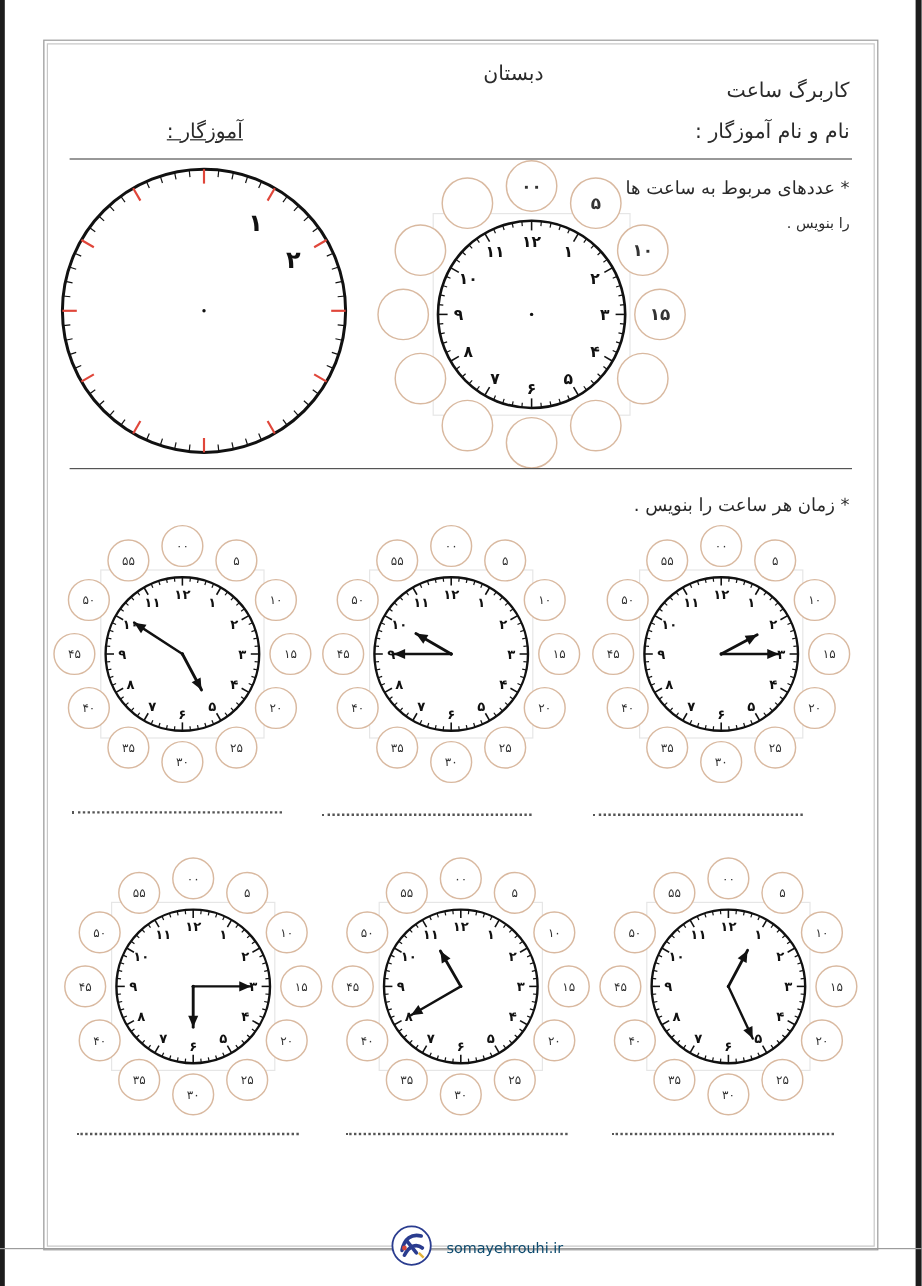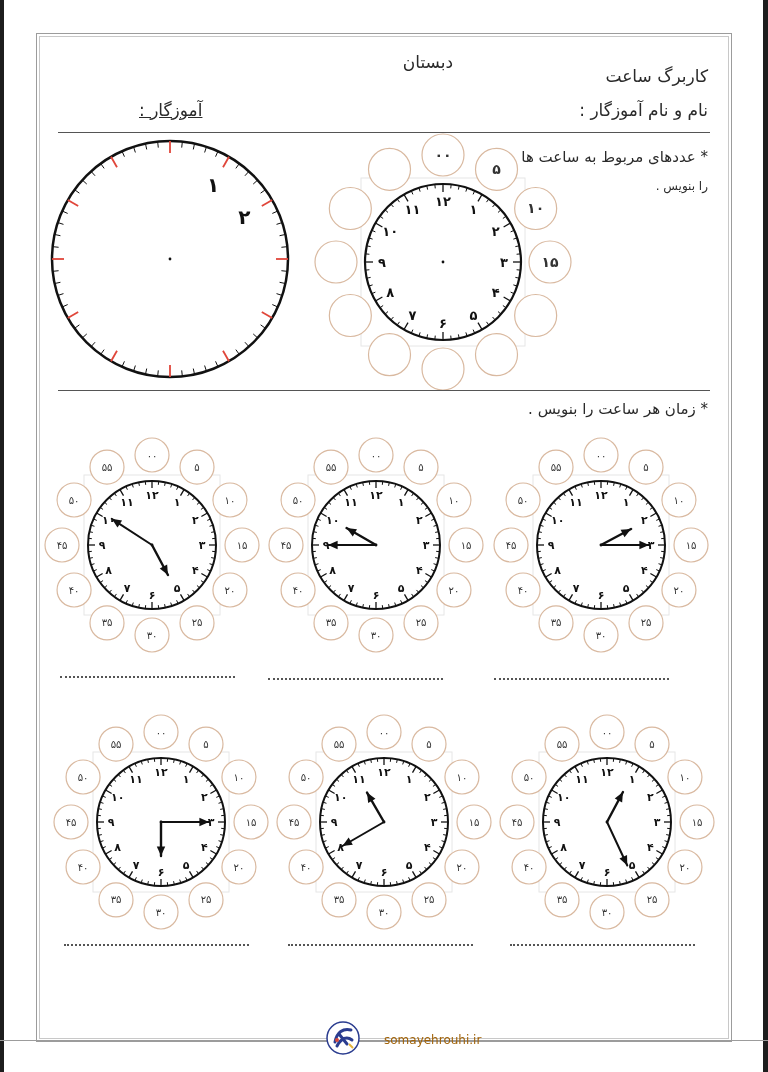--- a/index.html
+++ b/index.html
@@ -221,7 +221,7 @@
 
 <div class="hr" style="left:58px; top:390px; width:652px;"></div>
 
-<div class="txt" style="right:60px; top:400px; font-size:15px;">* زمان هر ساعت را بنویس .</div>
+<div class="txt" style="right:60px; top:412px; font-size:15px;">* زمان هر ساعت را بنویس .</div>
 
 <div id="clocks-holder">
     <svg width="1" height="1" style="left: 601px; top: 545px;">

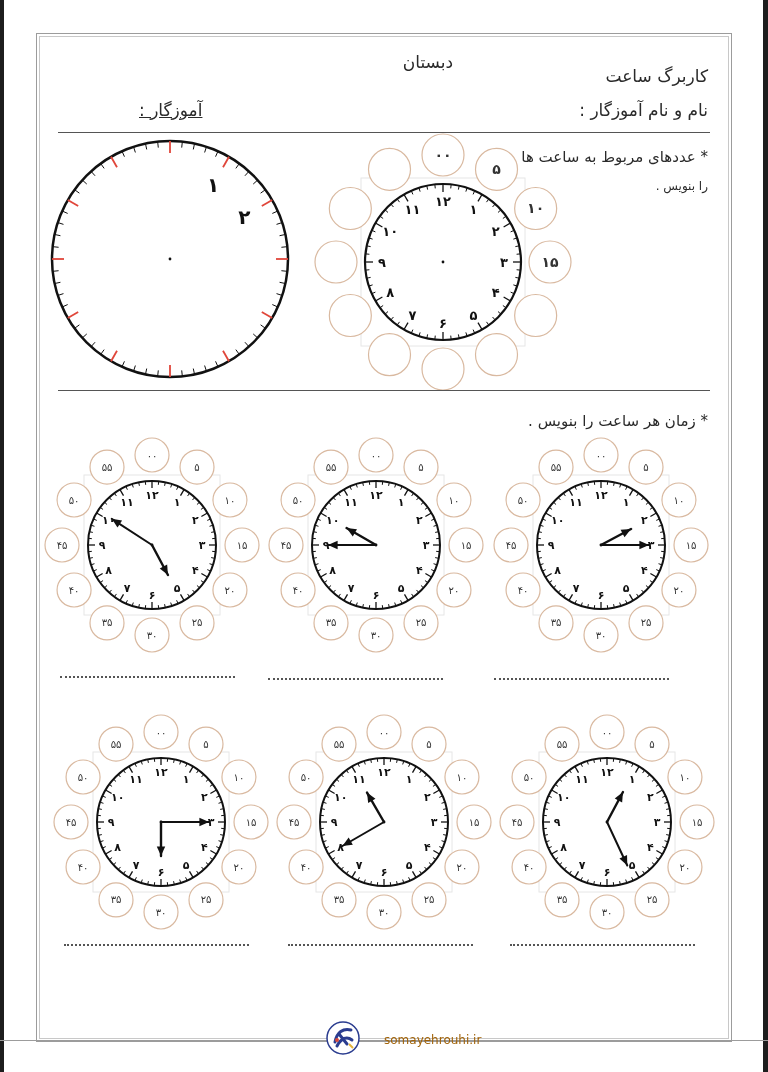--- a/index.html
+++ b/index.html
@@ -13,7 +13,7 @@
   .hr { position:absolute; height:1px; background:#555; }
   .dots { position:absolute; height:0; border-top:2px dotted #555; }
   svg { position:absolute; overflow:visible; }
-  .footer-url { position:absolute; left:384px; top:1033px; font-size:12px; color:#a16207; }
+  .footer-url { position:absolute; left:372px; top:1033px; font-size:12px; color:#0c4a6e; }
   .footer-line { position:absolute; left:0; width:768px; height:1px; background:#9c9c9c; }
 </style>
 </head>

